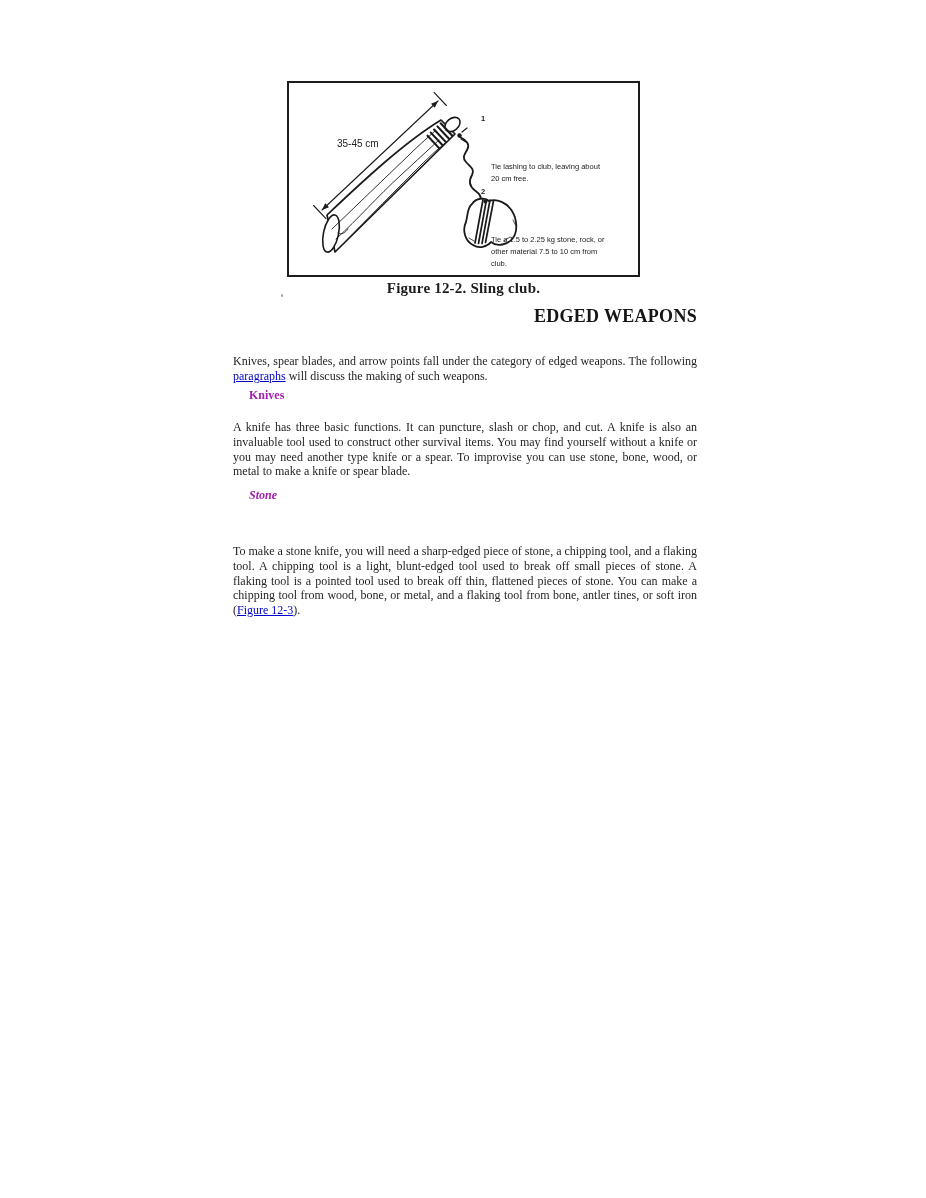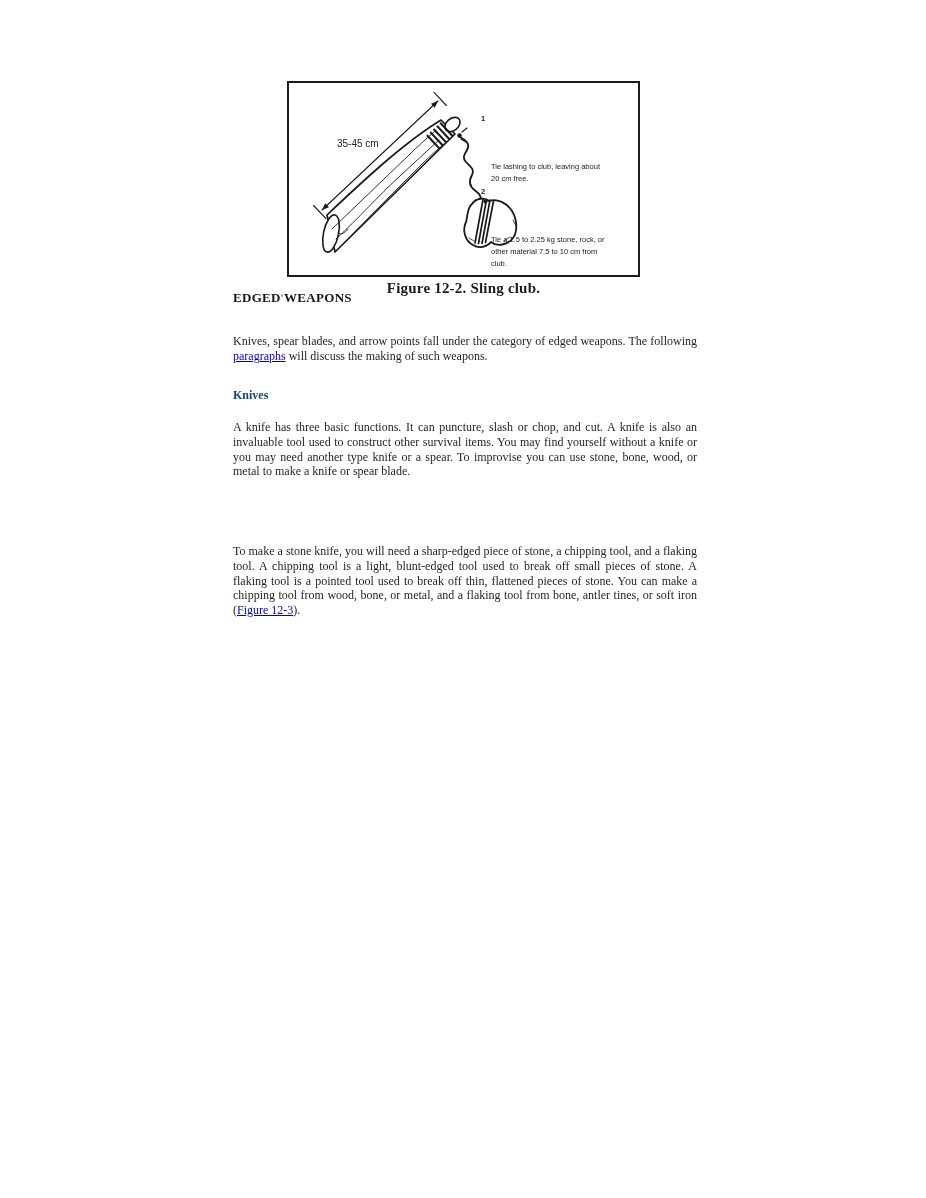--- a/index.html
+++ b/index.html
@@ -47,8 +47,8 @@
 
   
   .section-heading {
-    position:absolute; left:233px; top:290px; width:464px;
-    text-align:left; font-weight:bold; font-size:13px;
+    position:absolute; left:233px; top:306px; width:464px;
+    text-align:right; font-weight:bold; font-size:18px;
     letter-spacing:0.3px; color:#161616;
   }
   .body-text {

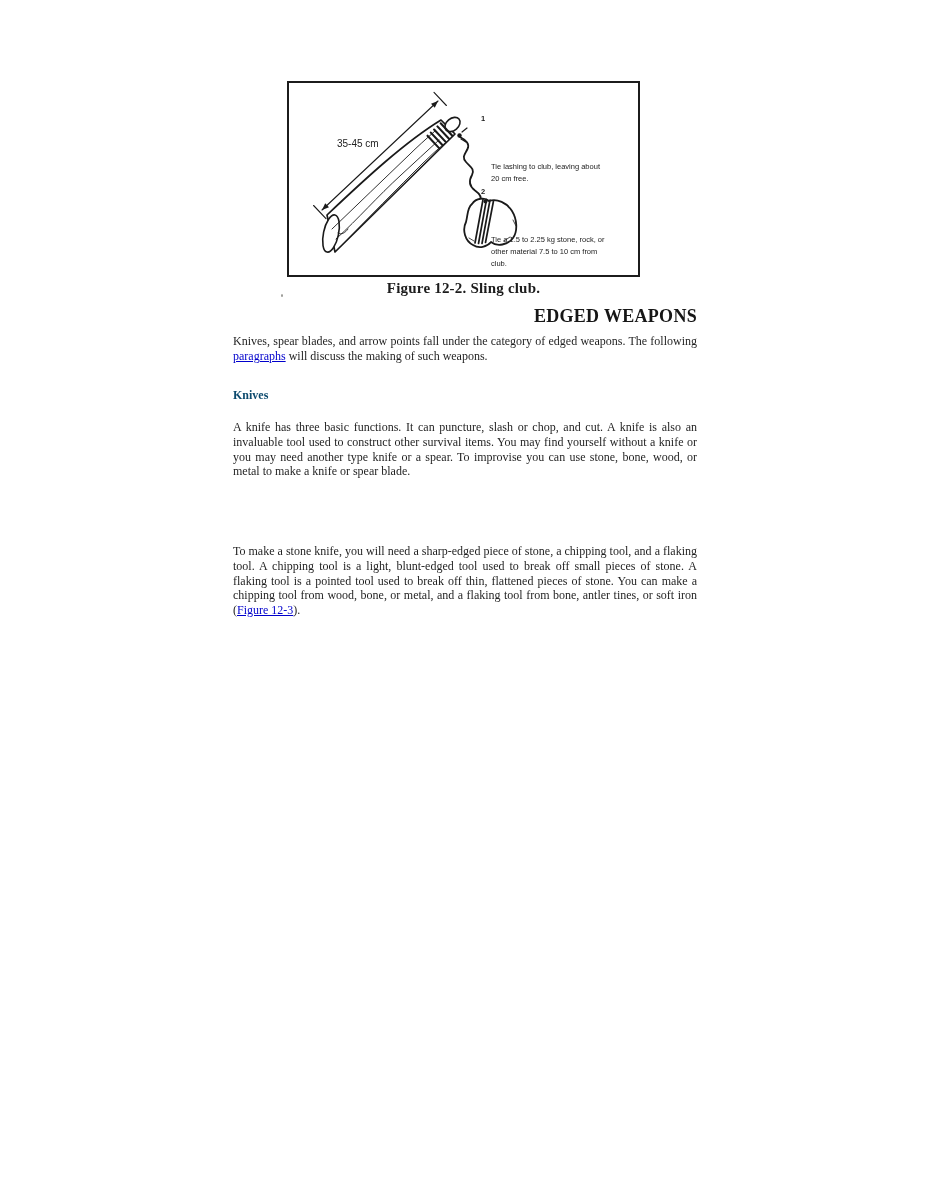--- a/index.html
+++ b/index.html
@@ -56,7 +56,7 @@
     font-size:12px; line-height:14.75px;
     text-align:justify; color:#1f1f1f;
   }
-  .para-intro  { top:322px; }
+  .para-intro  { top:342px; }
   .sub-heading { position:absolute; left:233px; width:464px;
     font-size:12px; font-weight:bold; color:#0c4a6e; }
   .knives-heading { top:388px; }

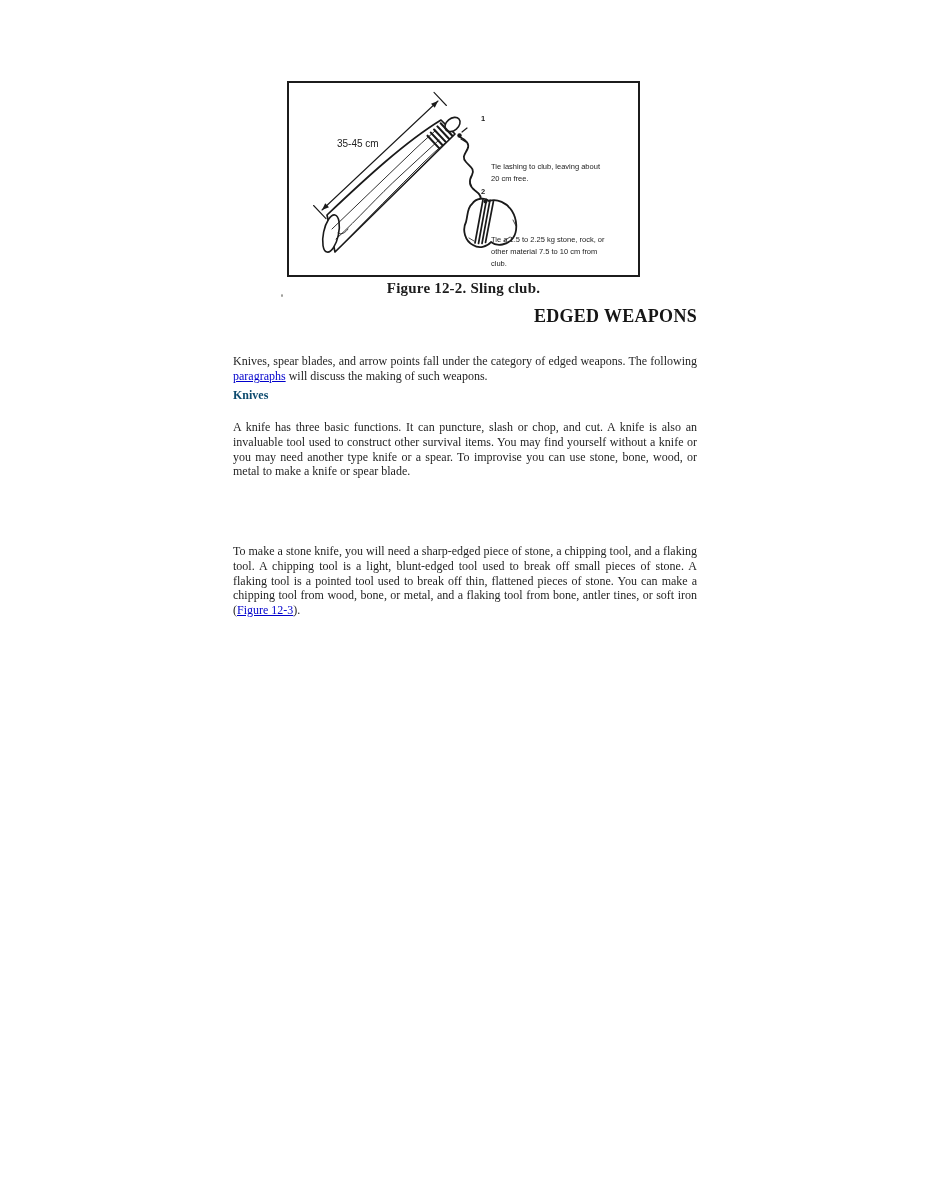--- a/index.html
+++ b/index.html
@@ -57,8 +57,8 @@
     text-align:justify; color:#1f1f1f;
   }
   .para-intro  { top:342px; }
-  .sub-heading { position:absolute; left:233px; width:464px;
-    font-size:12px; font-weight:bold; color:#0c4a6e; }
+  .sub-heading { position:absolute; left:249px; width:464px;
+    font-size:12px; font-weight:bold; color:#a21caf; }
   .knives-heading { top:388px; }
   .para-knives { top:408px; }
   .stone-heading { top:488px; font-style:italic; }

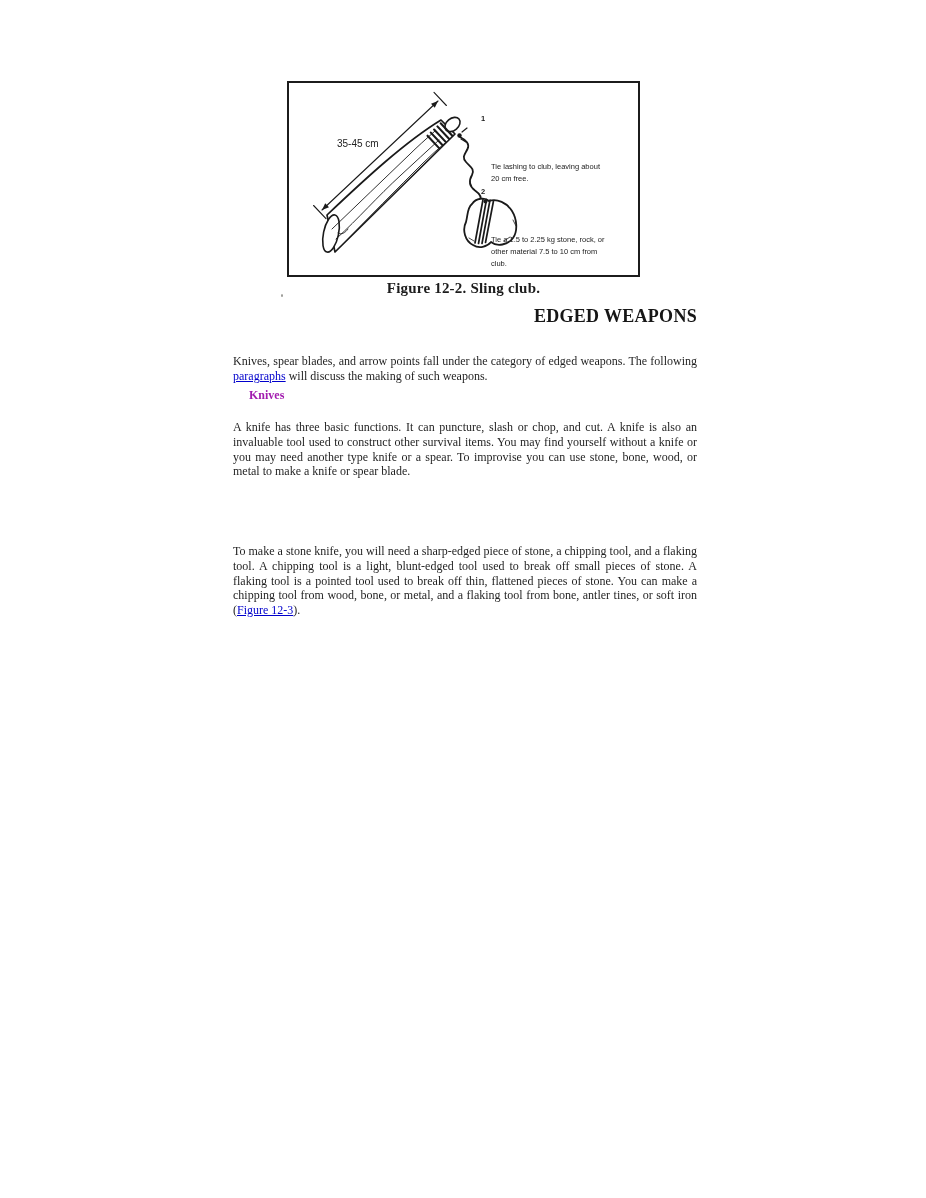--- a/index.html
+++ b/index.html
@@ -158,6 +158,7 @@
 
   <p class="body-text para-knives">A knife has three basic functions. It can puncture, slash or chop, and cut. A knife is also an invaluable tool used to construct other survival items. You may find yourself without a knife or you may need another type knife or a spear. To improvise you can use stone, bone, wood, or metal to make a knife or spear blade.</p>
 
+  <div class="sub-heading stone-heading">Stone</div>
 
   <p class="body-text para-stone"><span>To make a stone knife, you will need a sharp-edged piece of stone, a chipping tool, and a flaking tool. A chipping tool is a light, blunt-edged tool used to break off small pieces of stone. A flaking tool is a pointed tool used to break off thin, flattened pieces of stone. You can make a chipping tool from wood, bone, or metal, and a flaking tool from bone, antler tines, or soft iron (</span><a class="doc-link">Figure 12-3</a><span>).</span></p>
 

